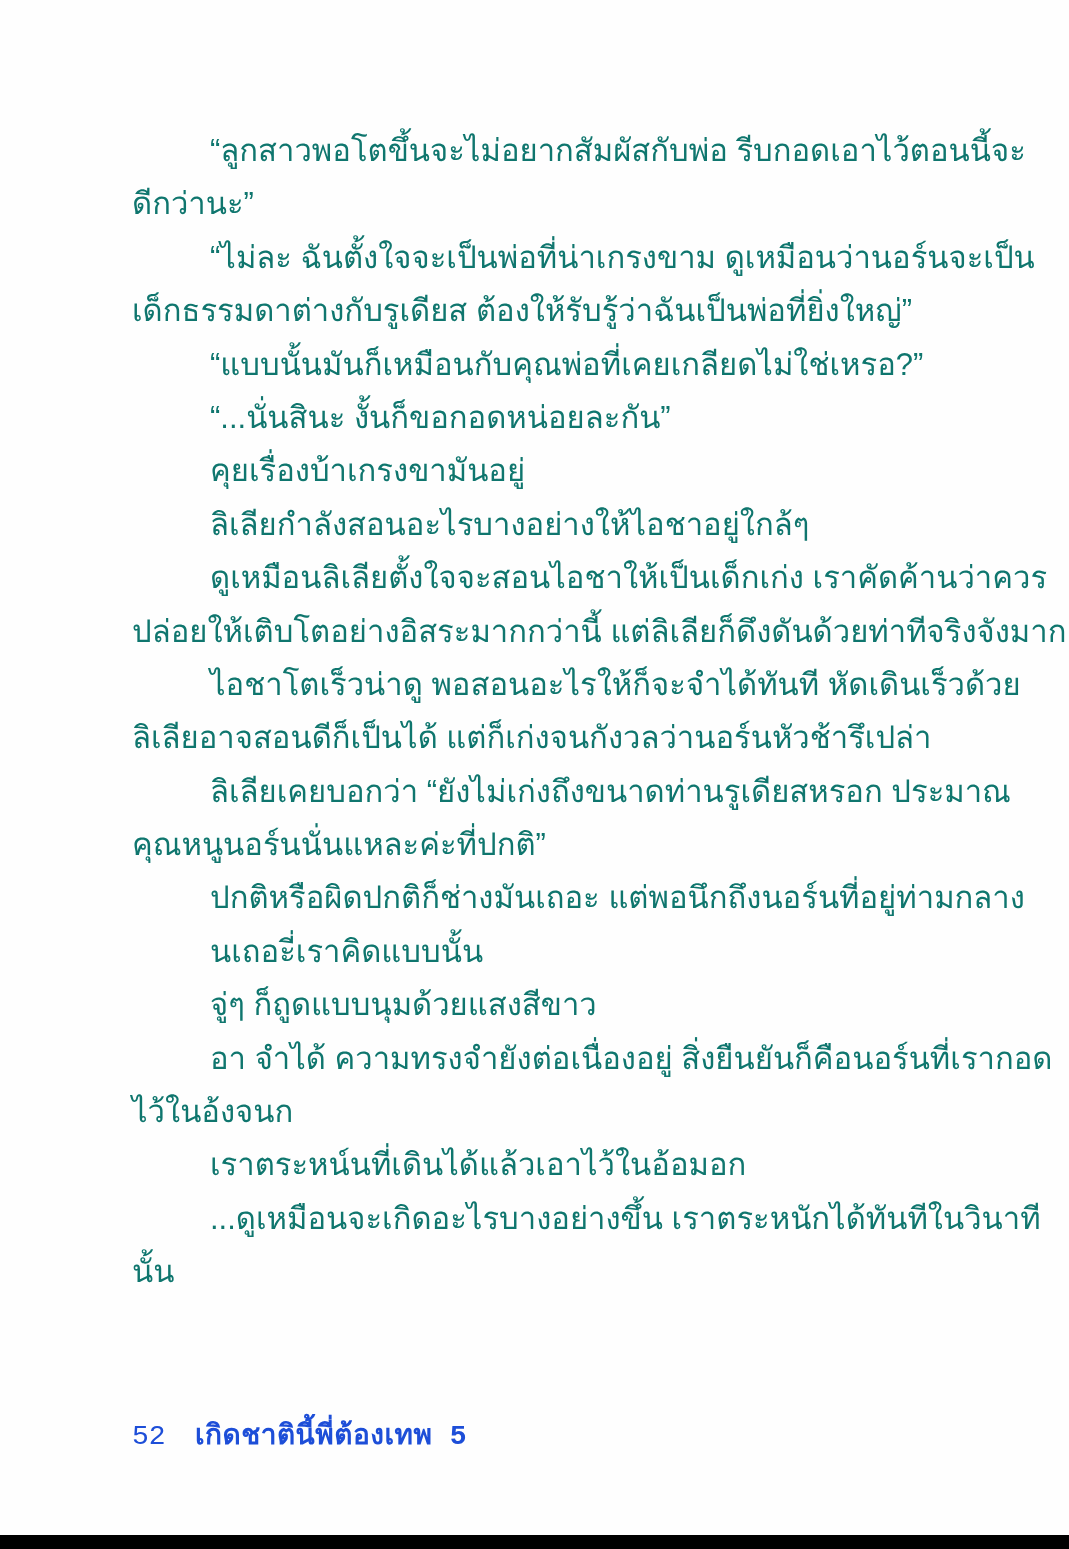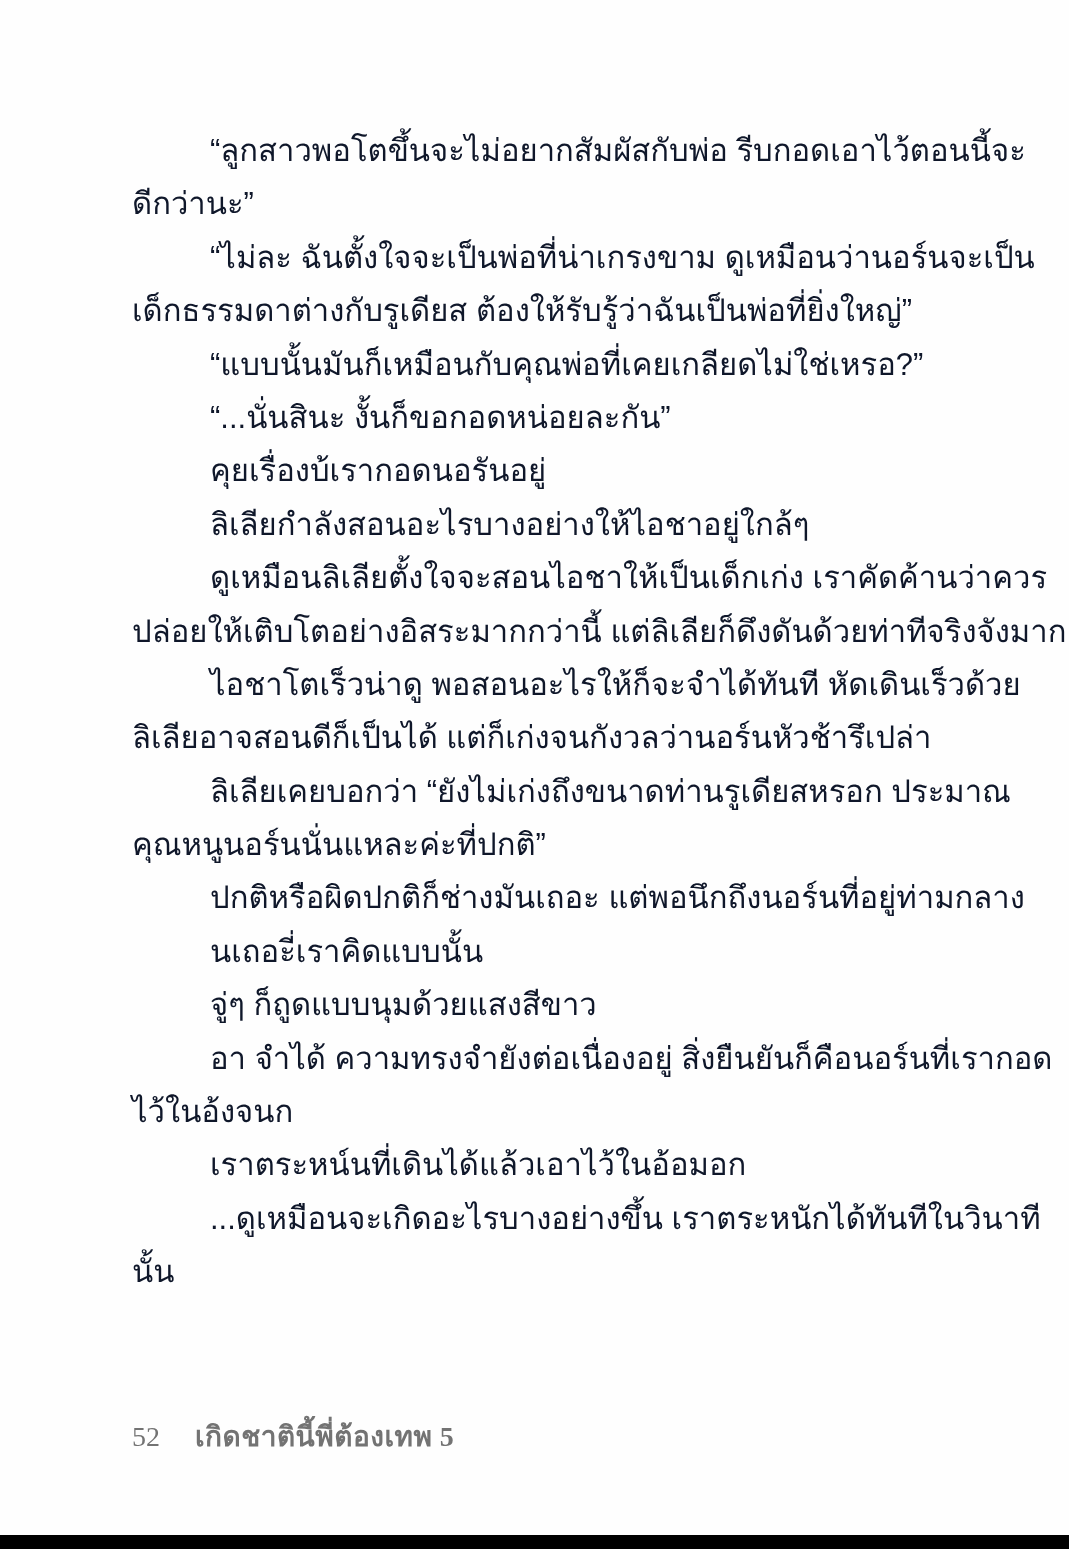--- a/index.html
+++ b/index.html
@@ -20,7 +20,7 @@
     left: 132px;
     top: 124px;
     width: 748px;
-    color: #0f172a;
+    color: #0f766e;
     font-size: 31px;
   }
   .line {

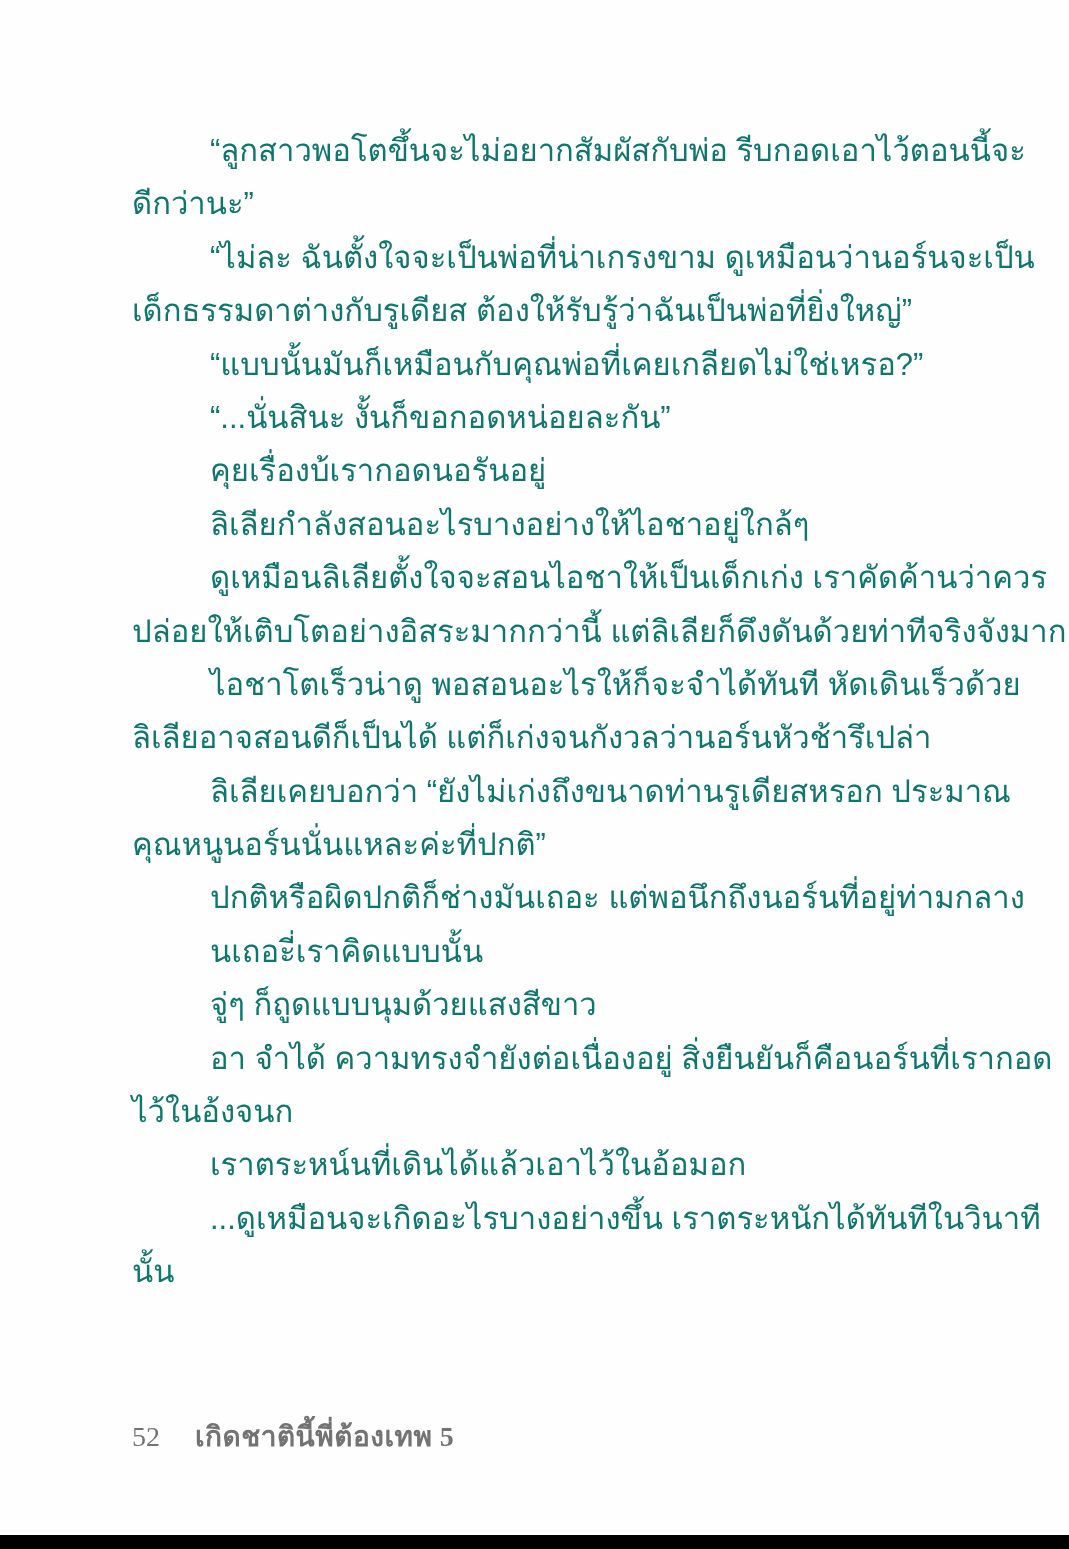--- a/index.html
+++ b/index.html
@@ -74,7 +74,7 @@
     <div class="line">เด็กธรรมดาต่างกับรูเดียส ต้องให้รับรู้ว่าฉันเป็นพ่อที่ยิ่งใหญ่”</div>
     <div class="line indent">“แบบนั้นมันก็เหมือนกับคุณพ่อที่เคยเกลียดไม่ใช่เหรอ?”</div>
     <div class="line indent">“...นั่นสินะ งั้นก็ขอกอดหน่อยละกัน”</div>
-    <div class="line indent">คุยเรื่องบ้เรากอดนอรันอยู่</div>
+    <div class="line indent">คุยเรื่องบ้าเกรงขามันอยู่</div>
     <div class="line indent">ลิเลียกำลังสอนอะไรบางอย่างให้ไอชาอยู่ใกล้ๆ</div>
     <div class="line indent">ดูเหมือนลิเลียตั้งใจจะสอนไอชาให้เป็นเด็กเก่ง เราคัดค้านว่าควร</div>
     <div class="line">ปล่อยให้เติบโตอย่างอิสระมากกว่านี้ แต่ลิเลียก็ดึงดันด้วยท่าทีจริงจังมาก</div>

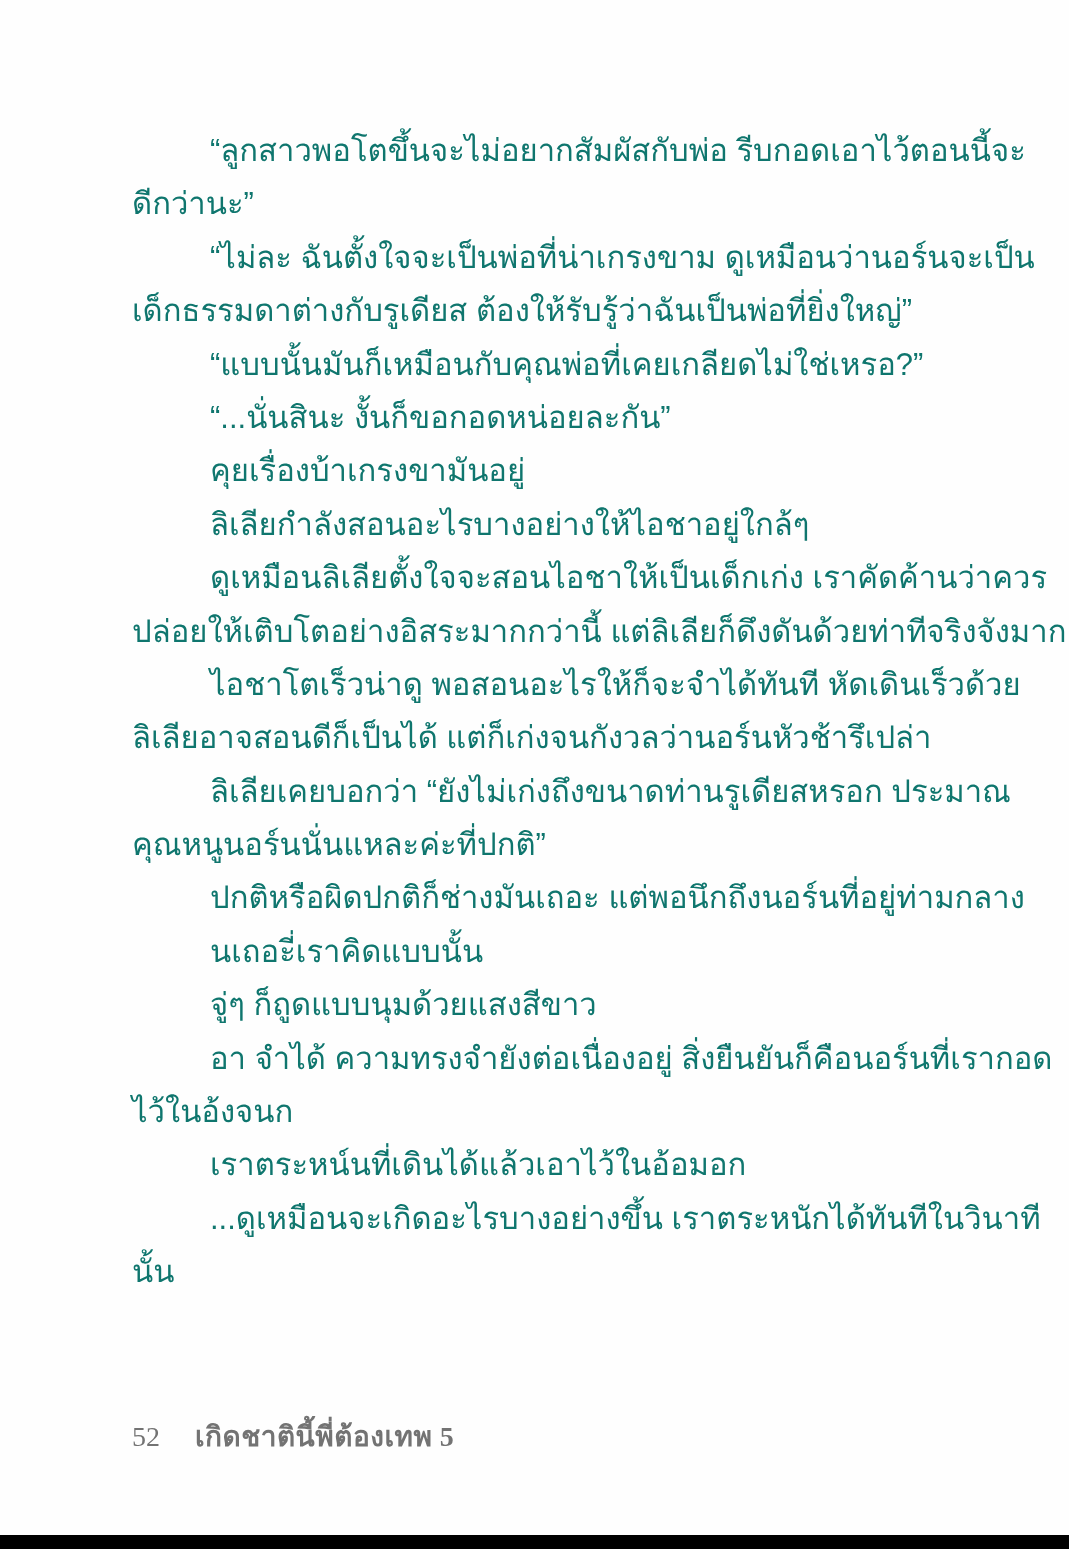--- a/index.html
+++ b/index.html
@@ -39,8 +39,8 @@
     width: 748px;
     display: flex;
     align-items: center;
-    color: #737373;
-    font-family: Liberation Serif, serif;
+    color: #1d4ed8;
+    font-family: Liberation Mono, monospace;
     font-size: 28px;
     line-height: 34px;
   }

